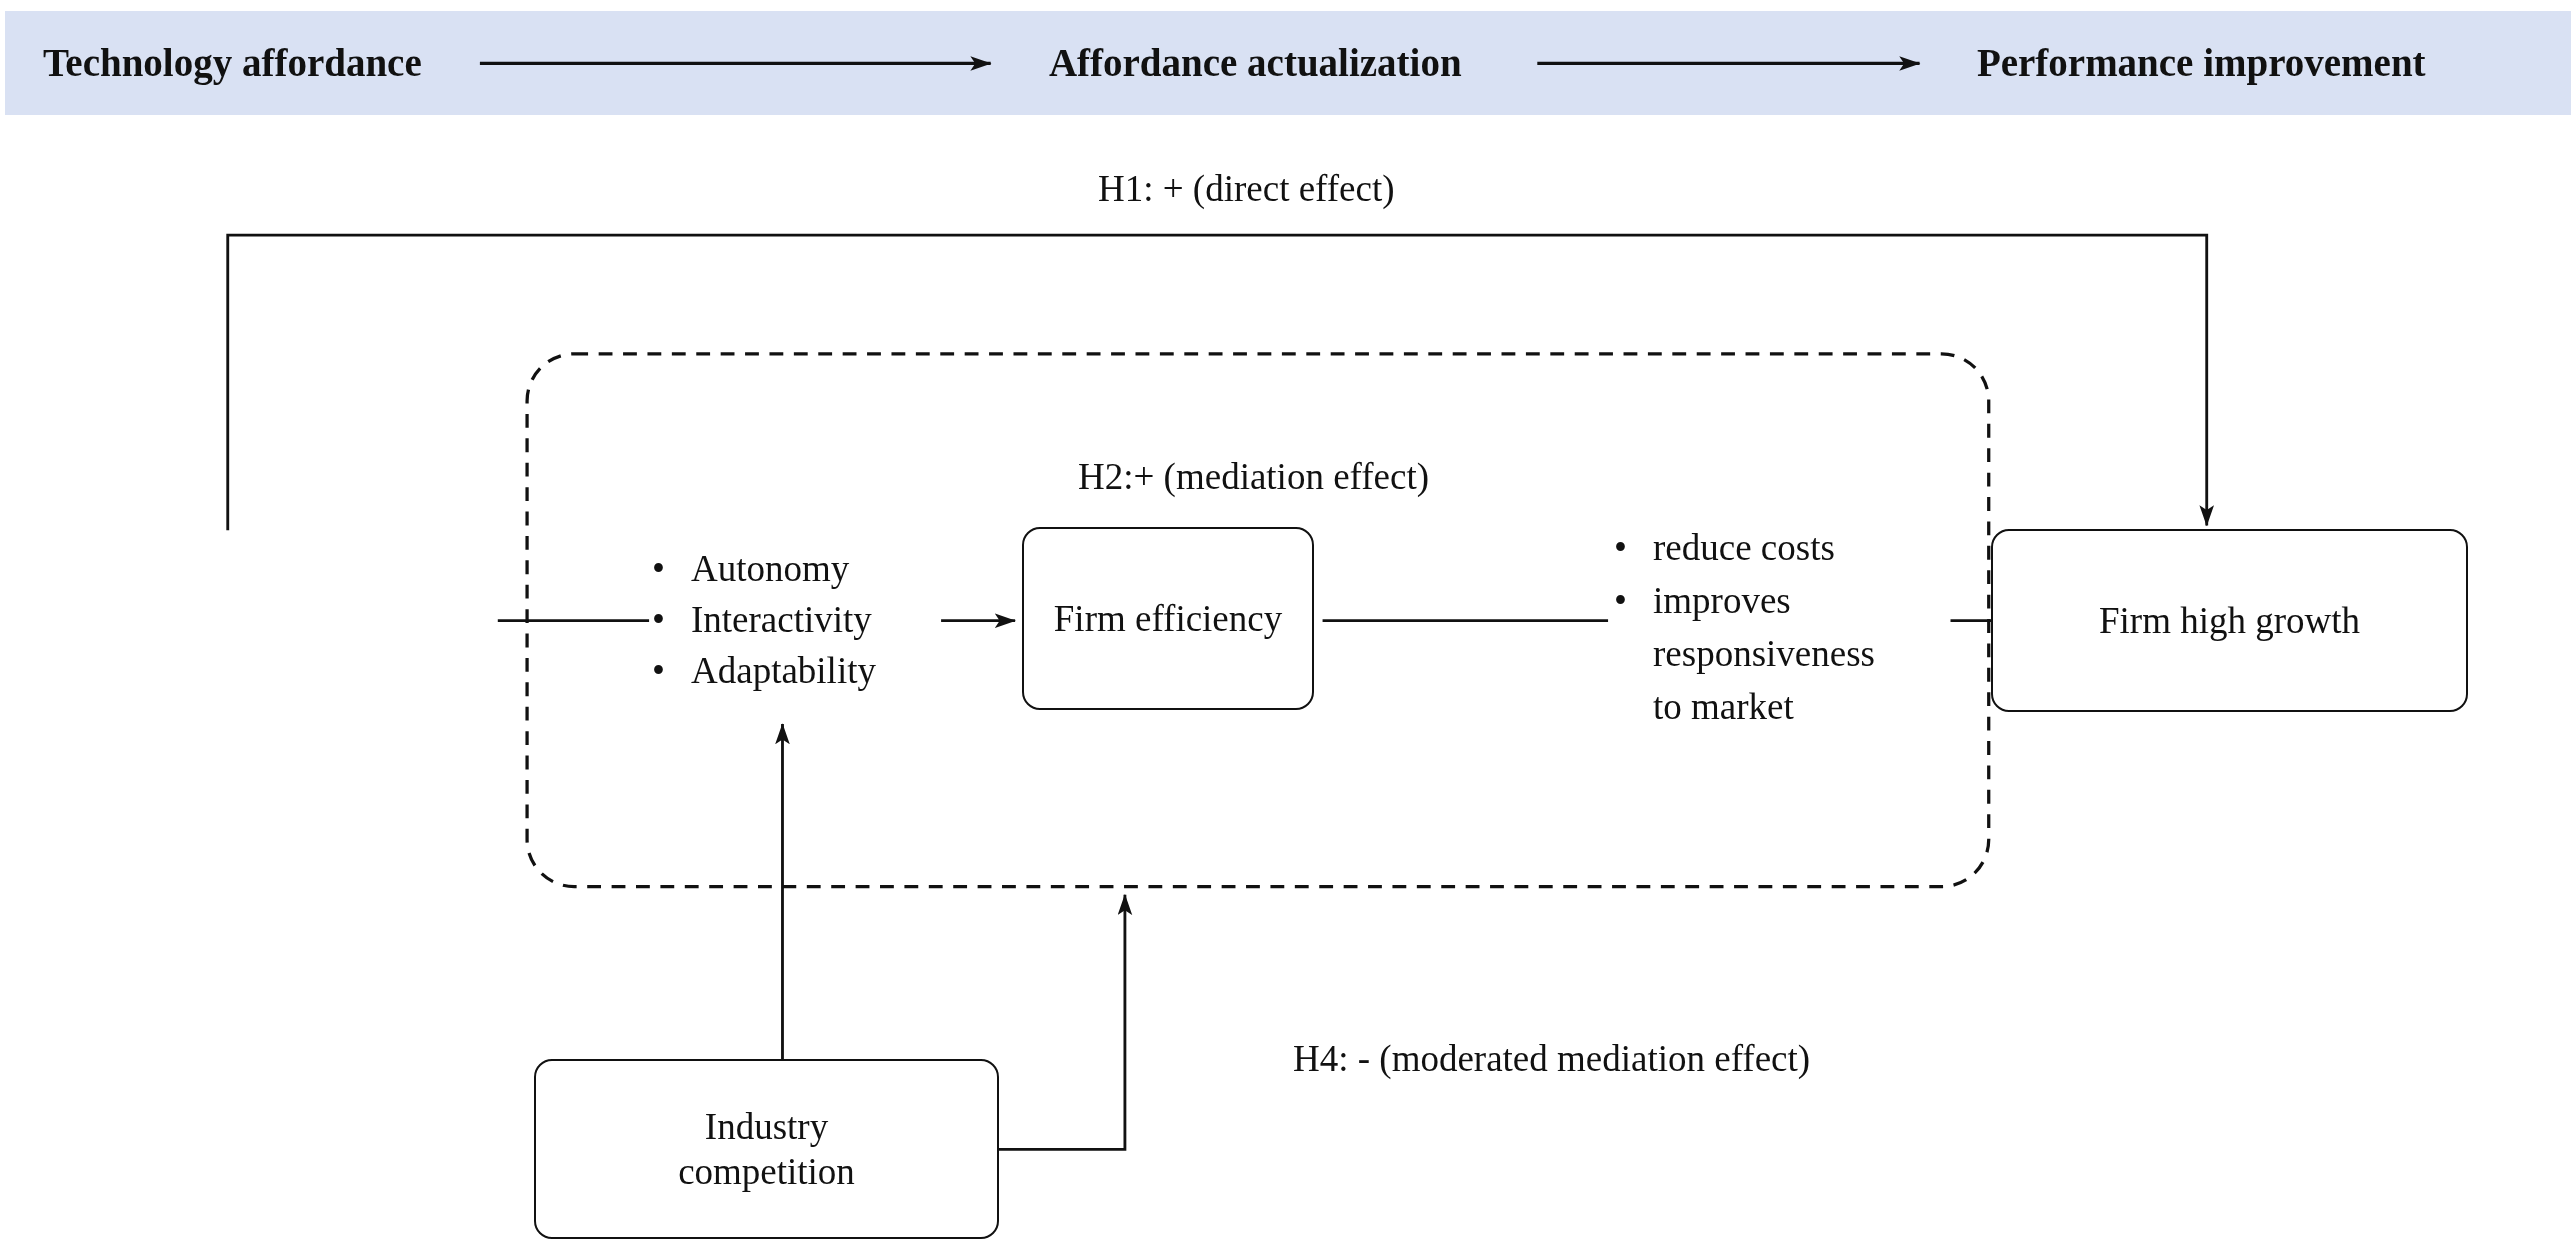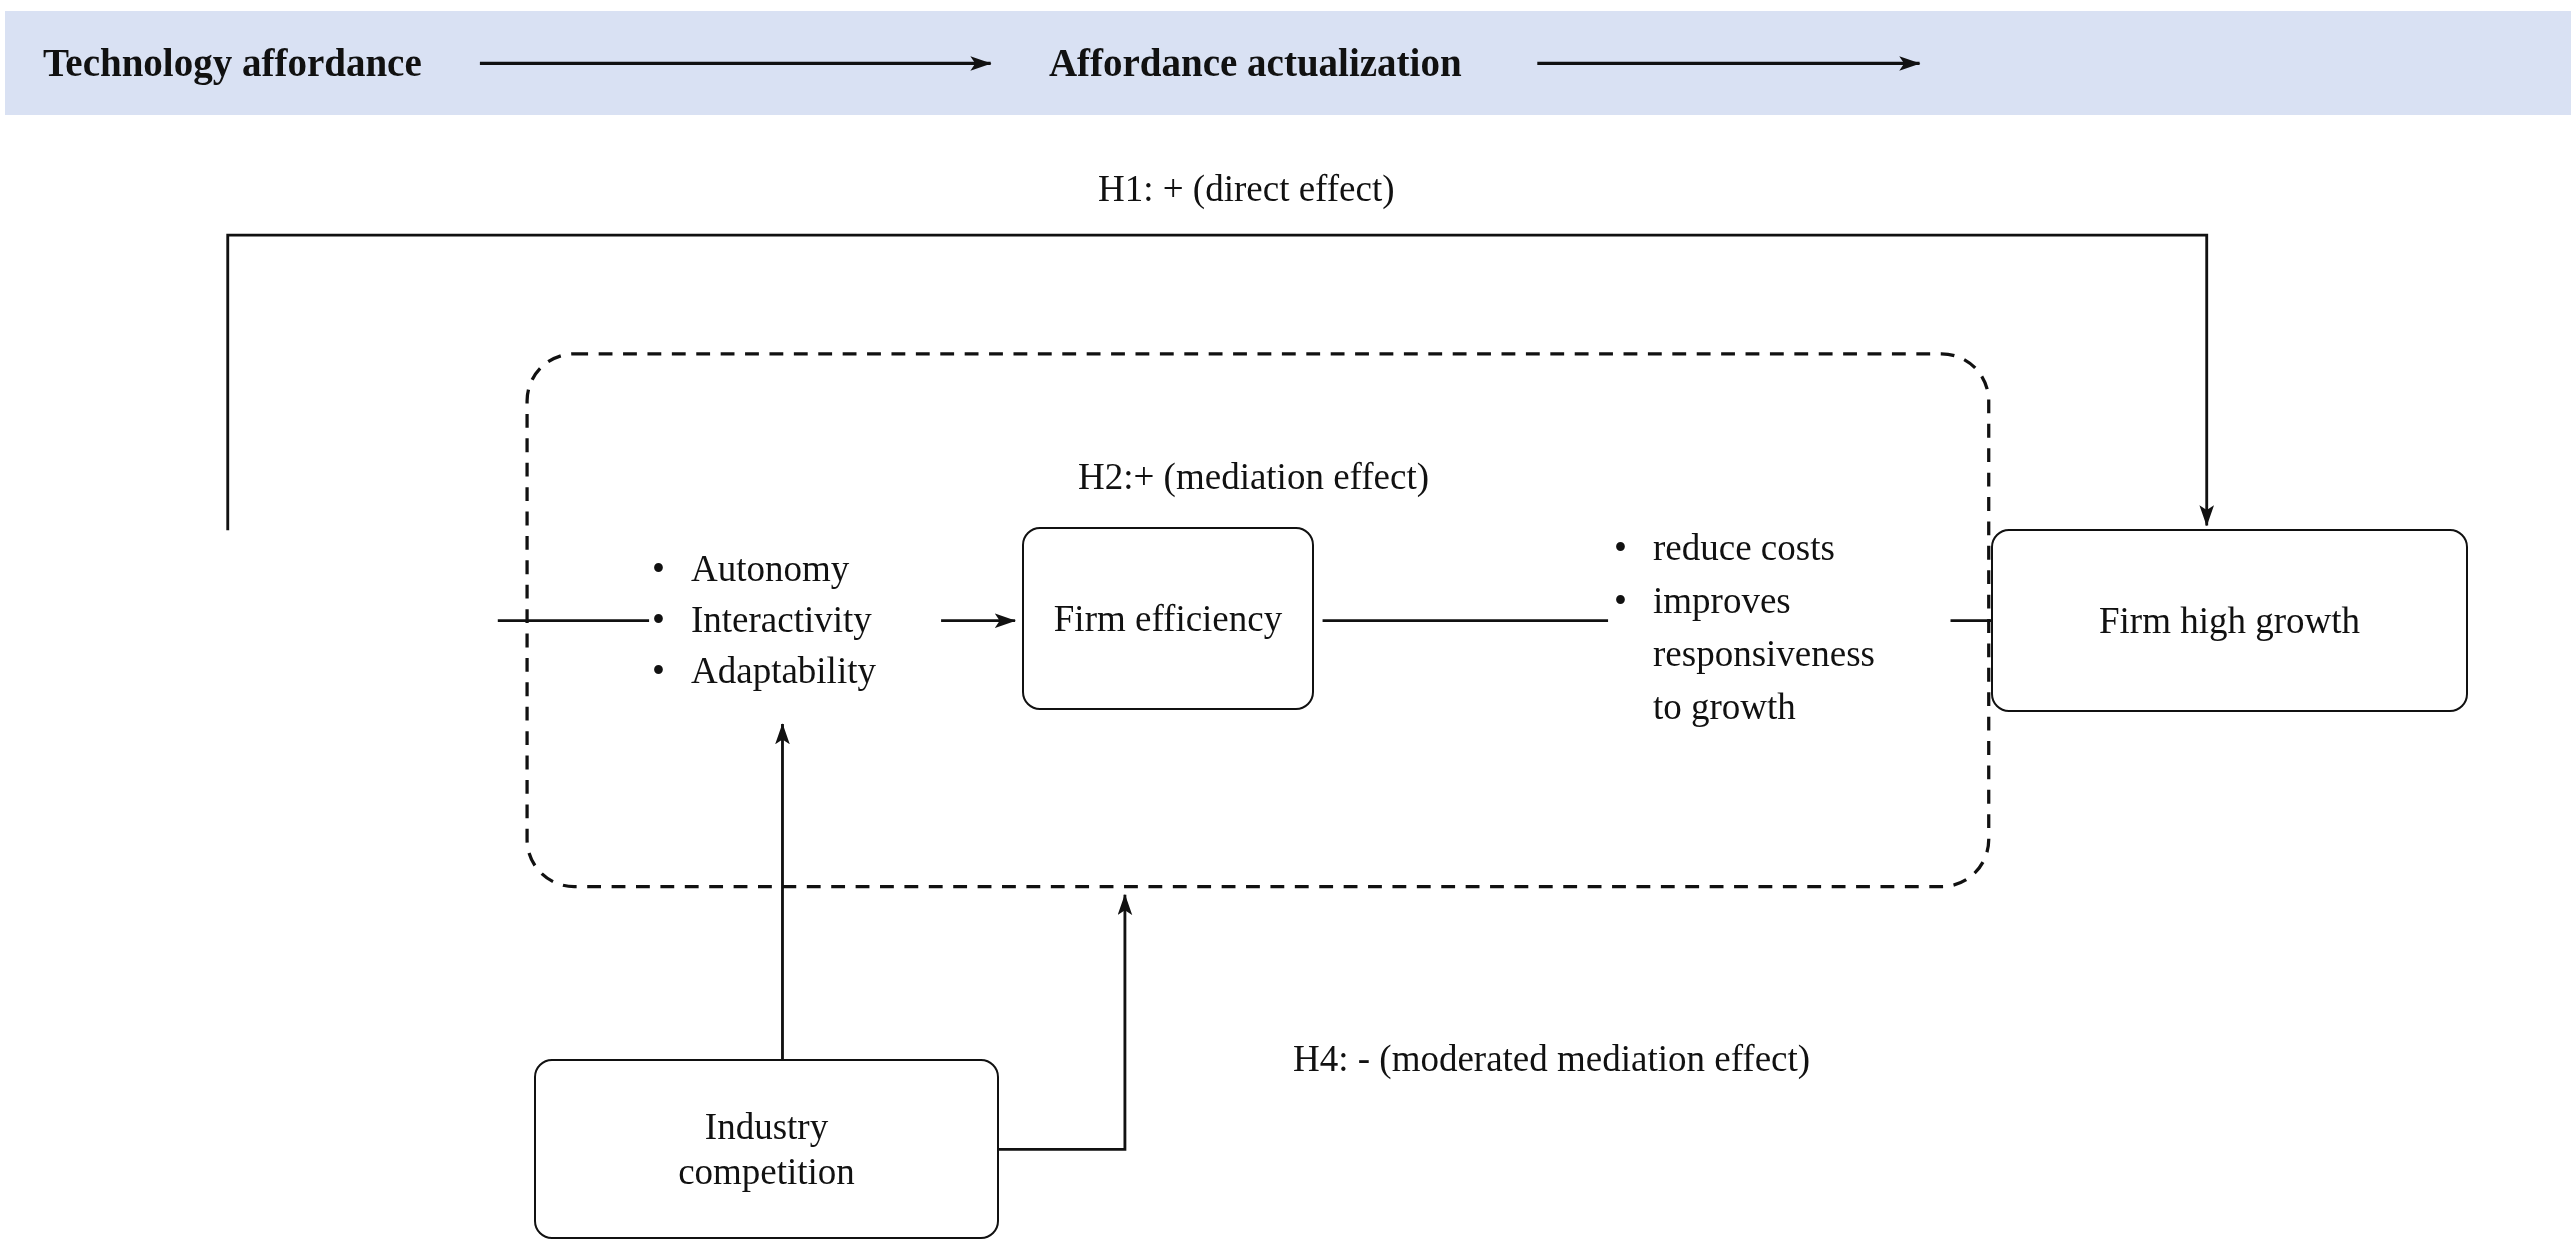--- a/index.html
+++ b/index.html
@@ -64,6 +64,7 @@
   <div class="banner">
     <span class="stage stage1">Technology affordance</span>
     <span class="stage stage2">Affordance actualization</span>
+    <span class="stage stage3">Performance improvement</span>
   </div>
 
   <svg id="wires" viewBox="0 0 3167 1533" xmlns="http://www.w3.org/2000/svg">

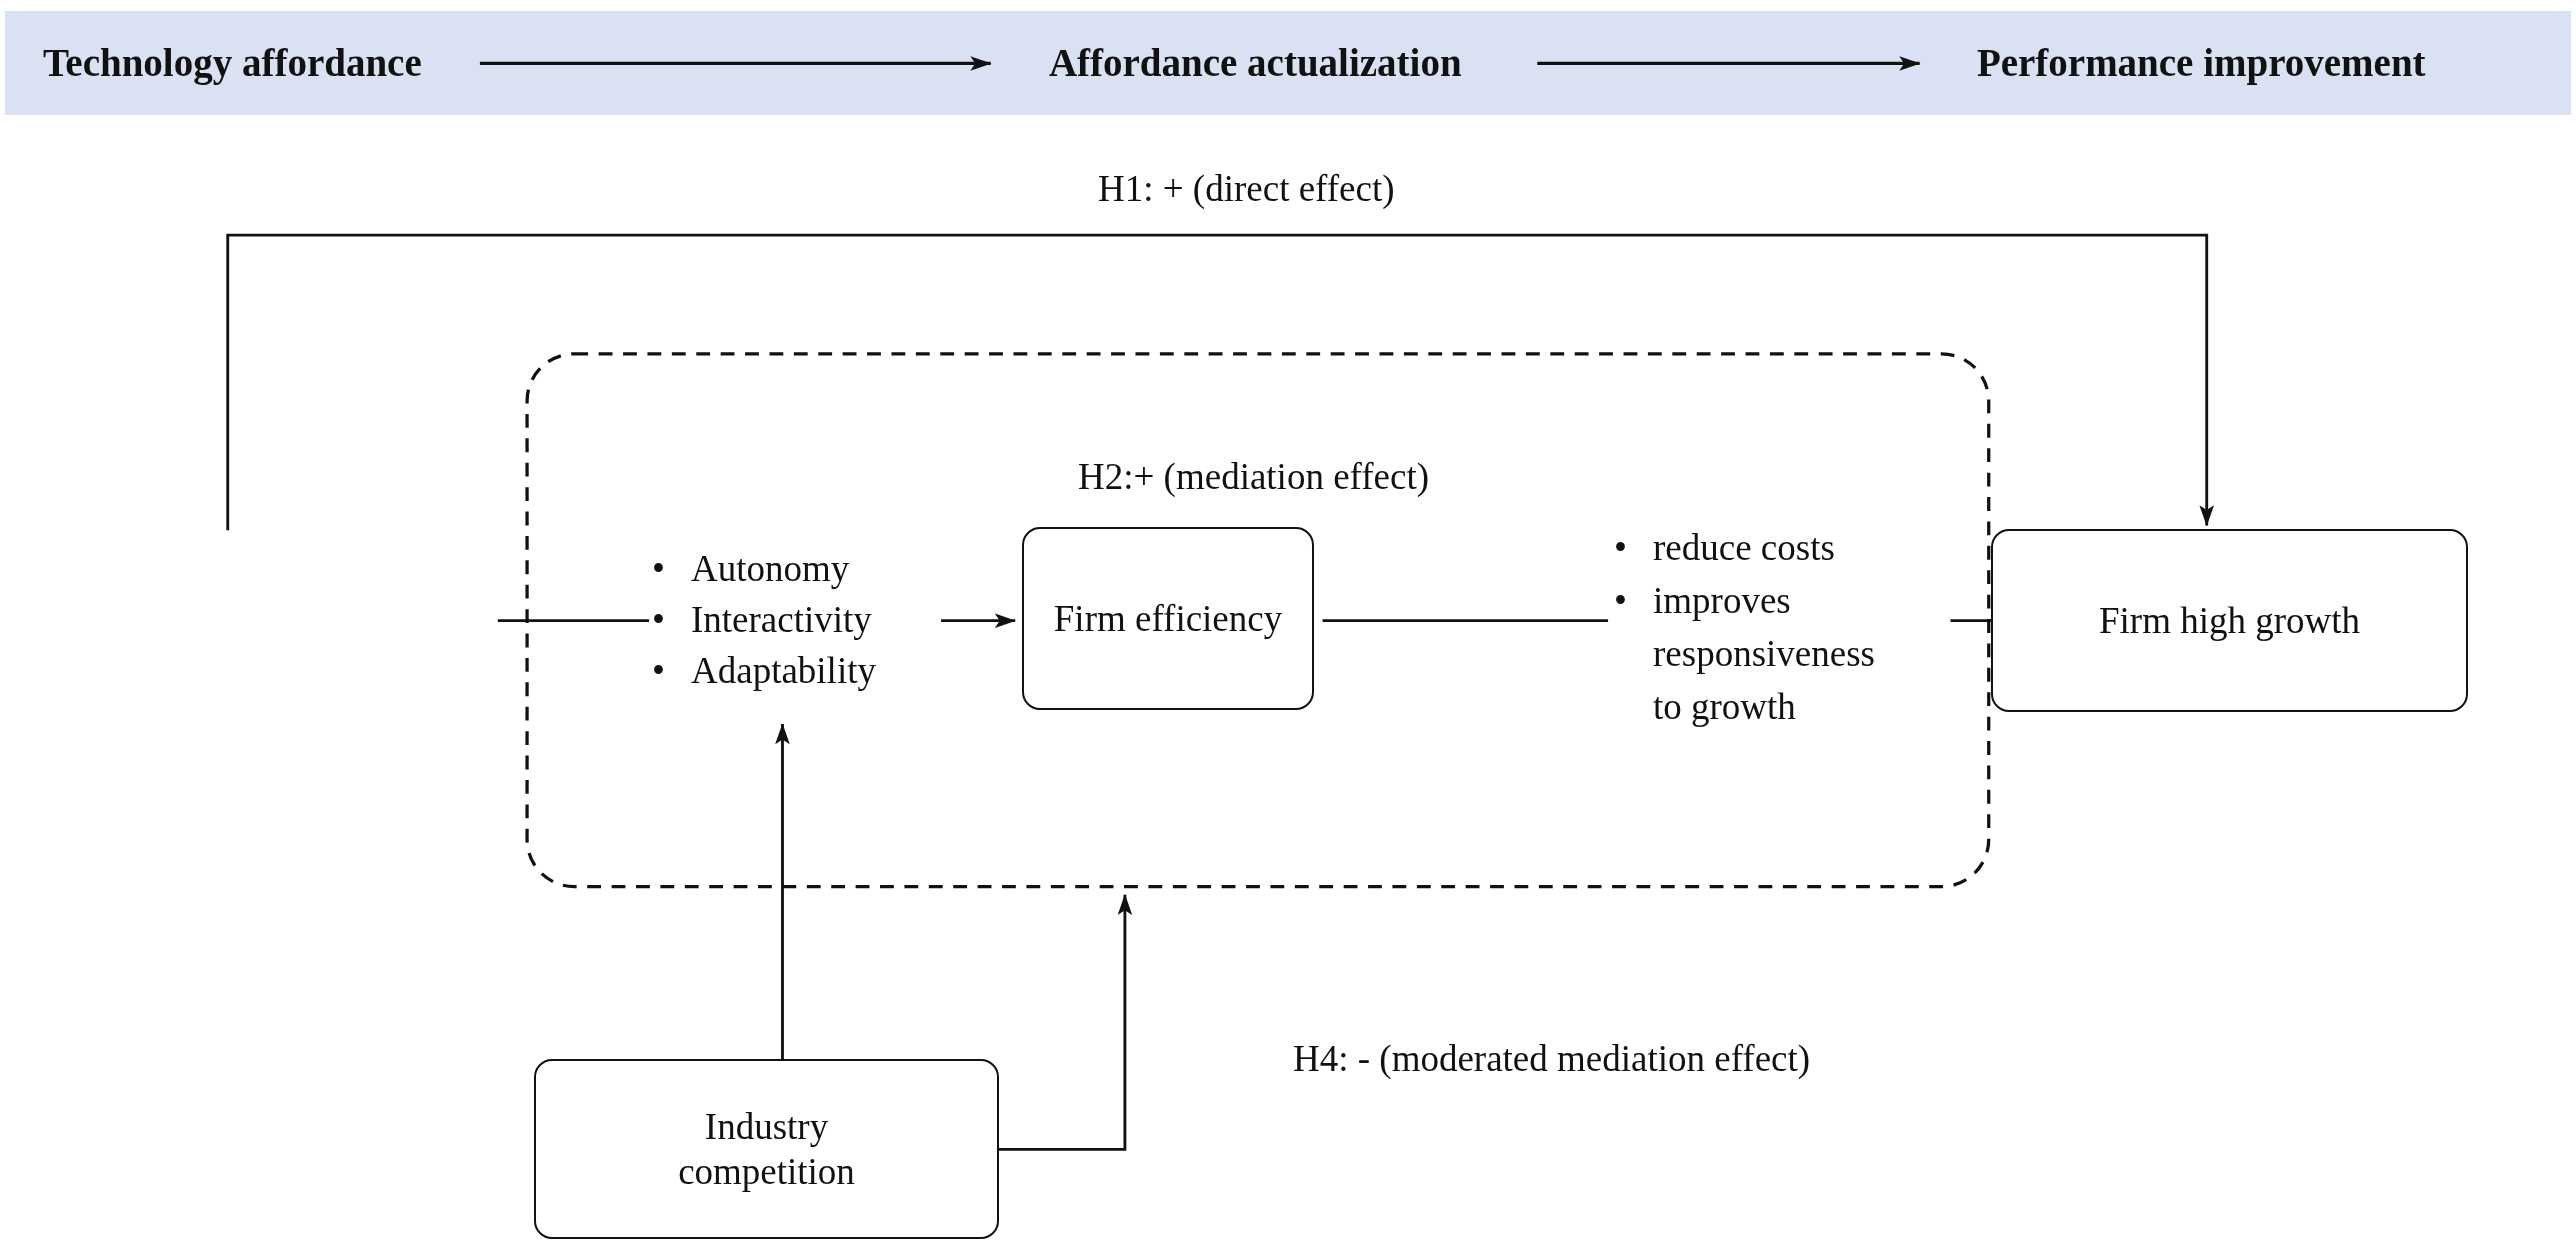--- a/index.html
+++ b/index.html
@@ -142,7 +142,7 @@
     </div>
     <div class="row">
       <span class="dot hidden">•</span>
-      <span class="txt">to growth</span>
+      <span class="txt">to market</span>
     </div>
   </div>
 

